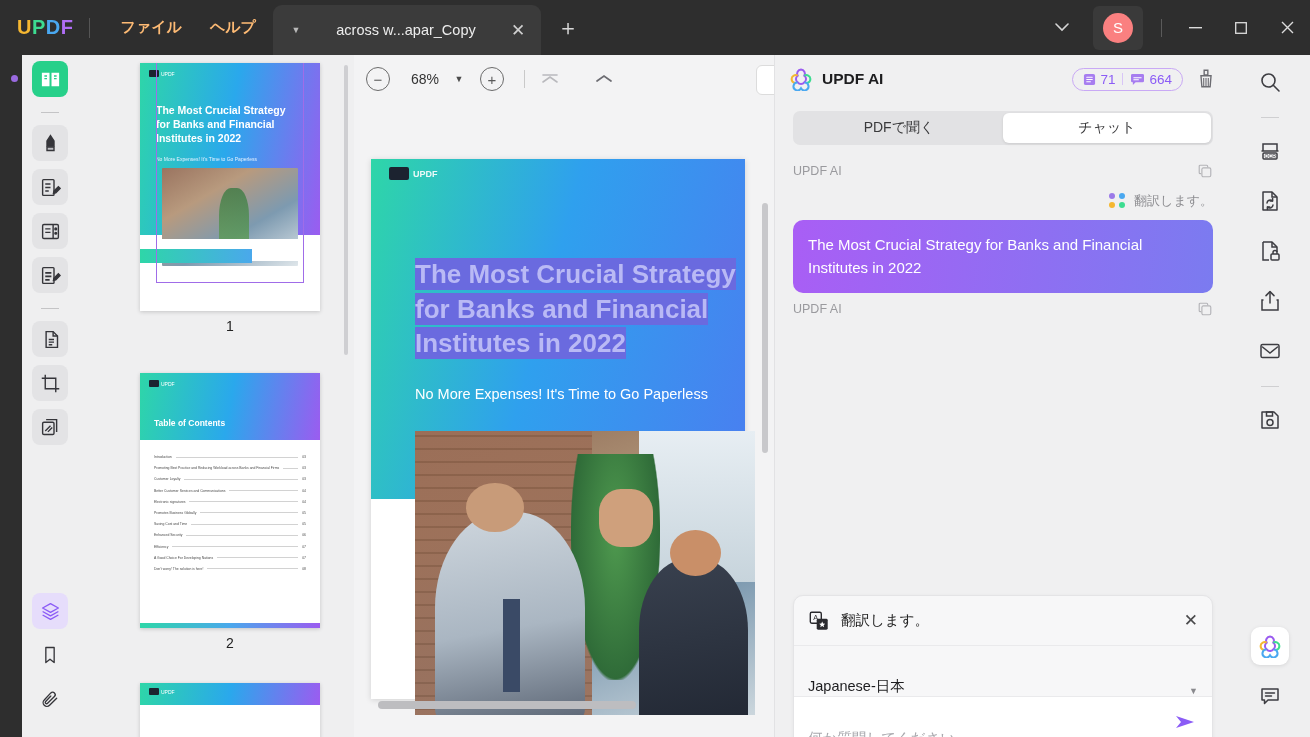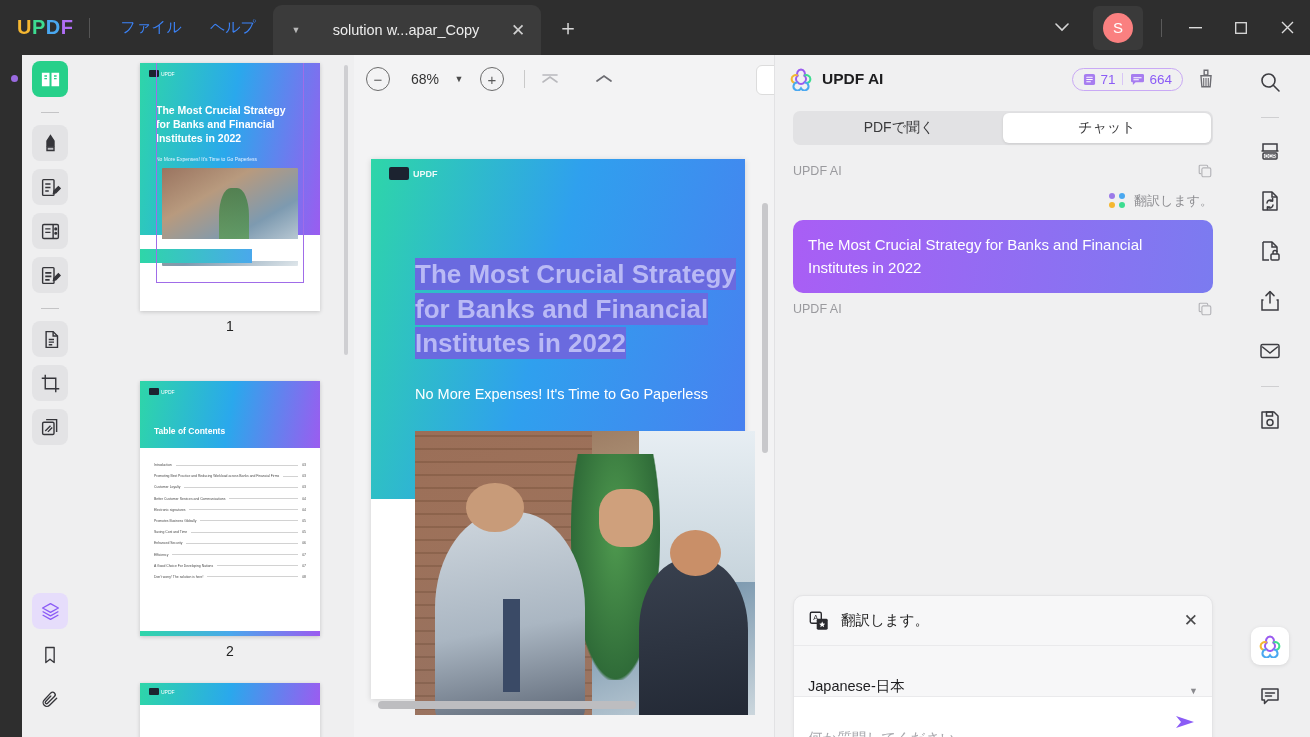--- a/index.html
+++ b/index.html
@@ -21,8 +21,9 @@
   .logo .d { color: #4aa8f0; } .logo .f { color: #b06ef5; }
   .tb-div { width: 1px; height: 20px; background: #555; margin: 0 16px; }
   .tb-menu {
-    color: #3b82f6; font-size: 15px; padding: 6px 14px; cursor: default;
+    color: #fdba74; font-size: 15px; padding: 6px 14px; cursor: default;
     border-radius: 5px;
+    font-weight: bold;
   }
 
   .doctab {

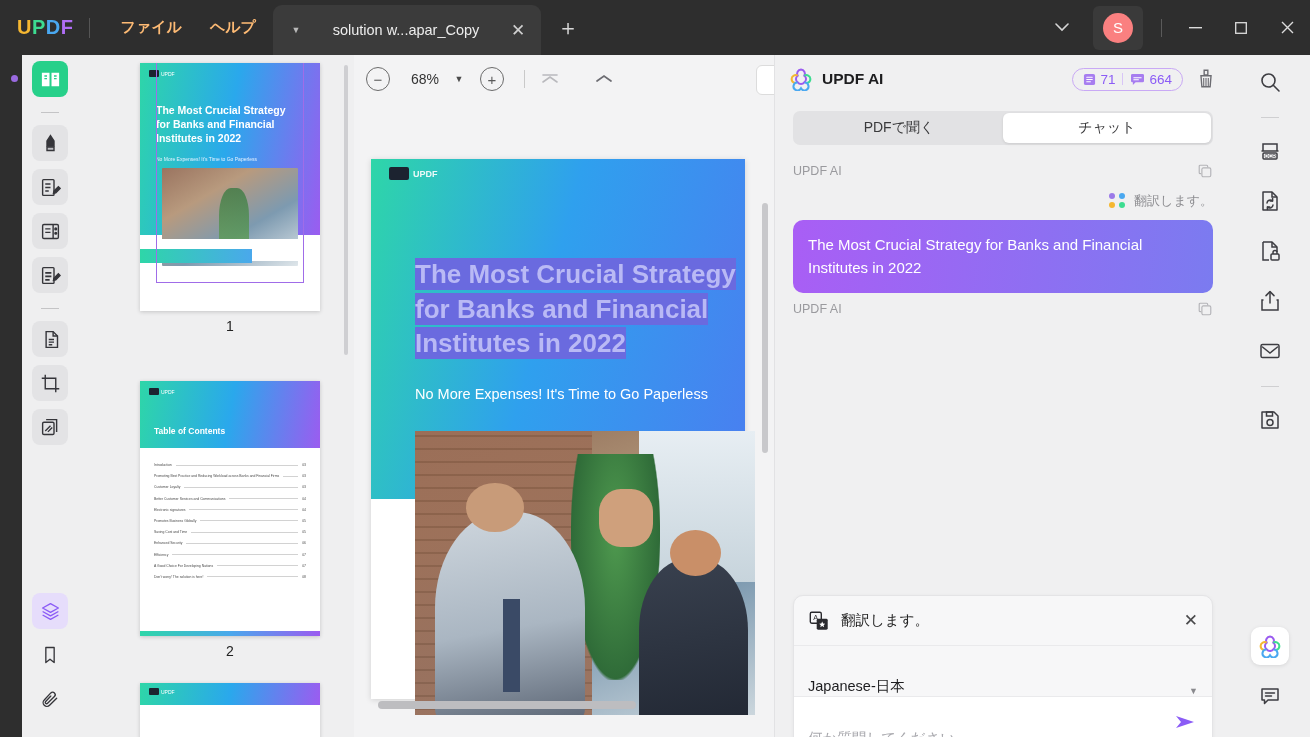--- a/index.html
+++ b/index.html
@@ -402,7 +402,7 @@
 
   <div class="doctab">
     <div class="tab-caret">▼</div>
-    <div class="tab-title">solution w...apar_Copy</div>
+    <div class="tab-title">across w...apar_Copy</div>
     <div class="tab-close">✕</div>
   </div>
   <div class="tab-new">＋</div>

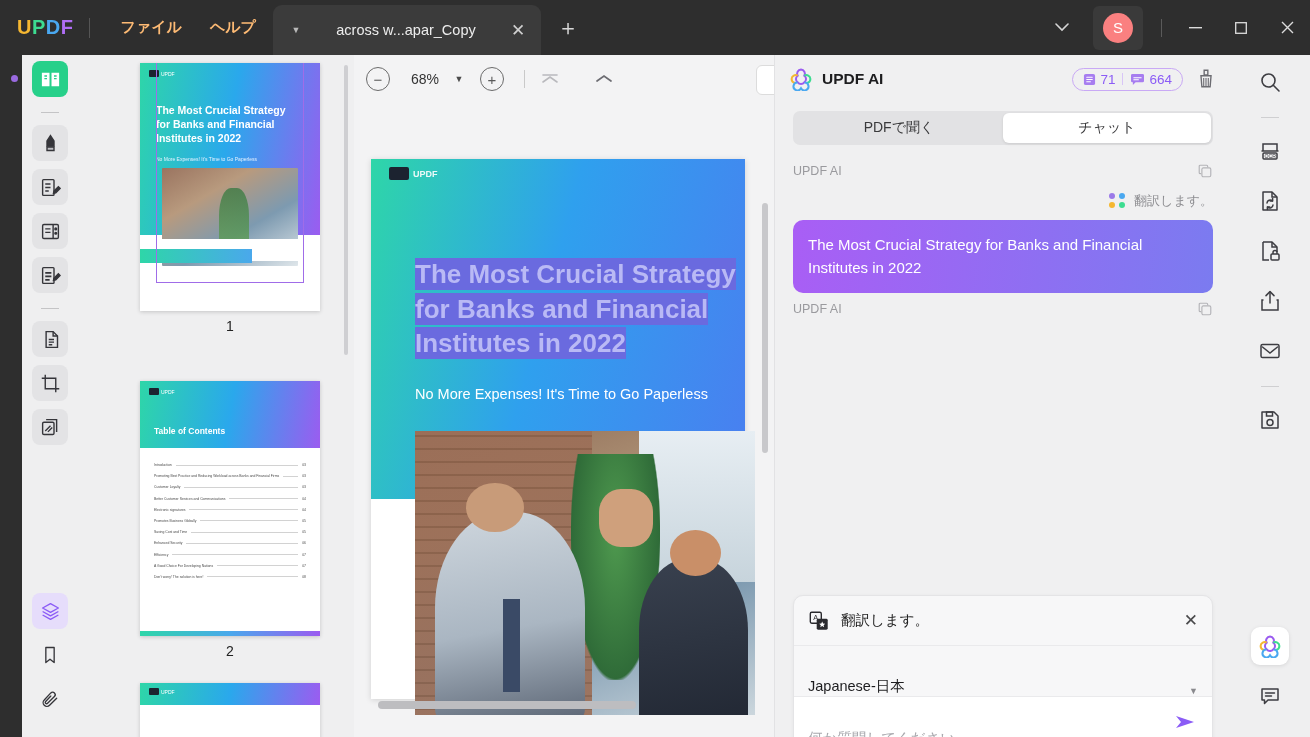--- a/index.html
+++ b/index.html
@@ -532,7 +532,7 @@
           <div class="num">1</div>
         </div>
 
-        <div class="thumb" style="top:326px">
+        <div class="thumb" style="top:318px">
           <div class="page" style="height:255px">
             <div class="toc-grad"></div>
             <div class="cover-logo">

